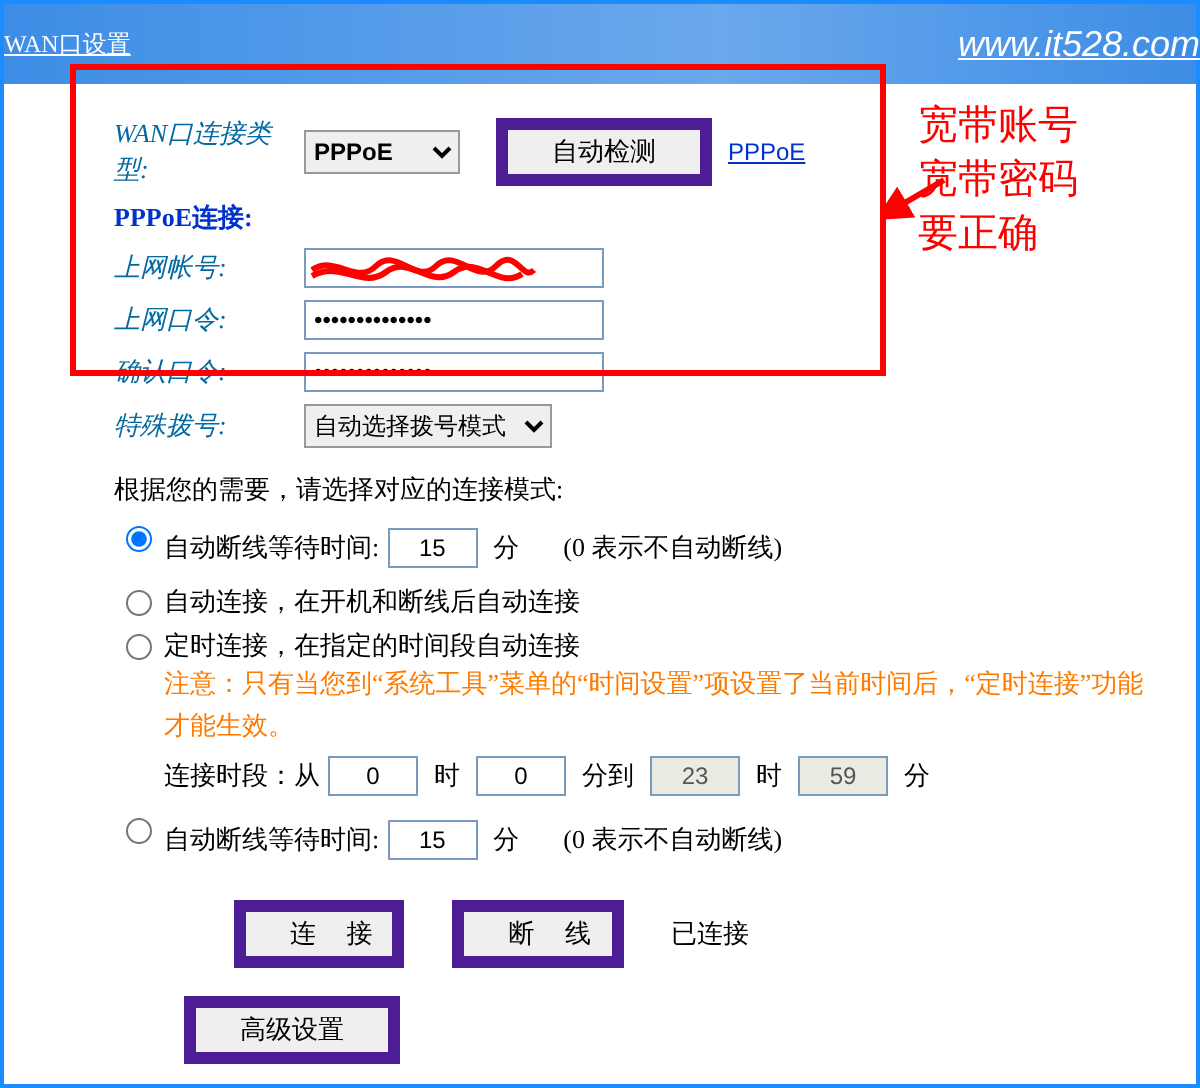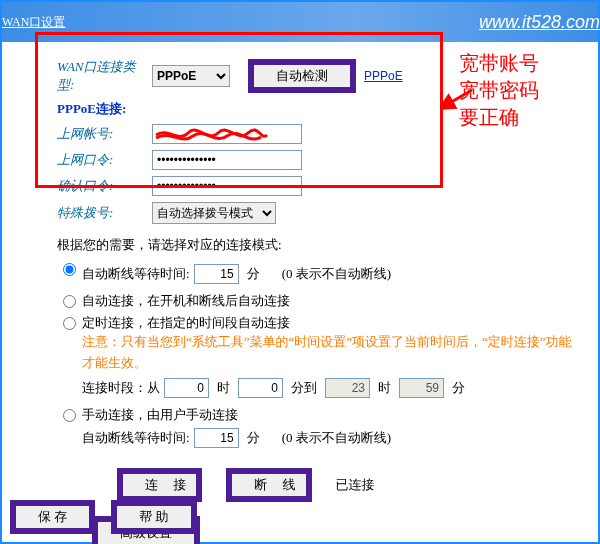--- a/index.html
+++ b/index.html
@@ -86,7 +86,7 @@
     font-family: Arial, sans-serif;
     font-size: 12px;
   }
-  .txt.small { width: 45px; text-align: right; }
+  .txt.small { width: 45px; text-align: center; }
   .txt.small.ro { background: #ebebe4; color: #555; }
   .scribble {
     position: relative;

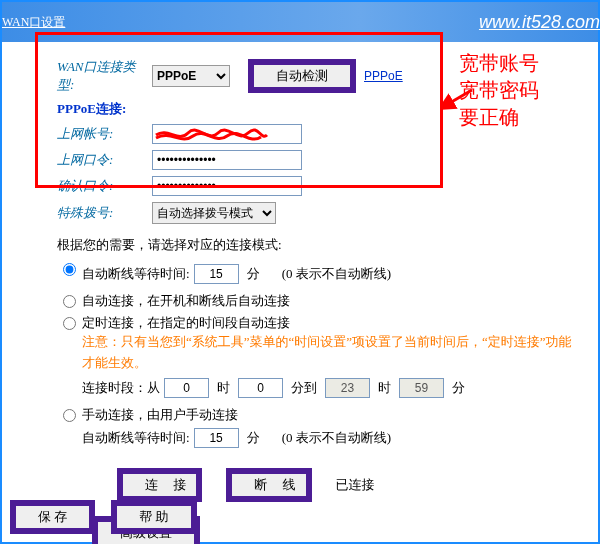--- a/index.html
+++ b/index.html
@@ -243,7 +243,6 @@
       <div class="opt">
         <input type="radio" name="cm" style="">
         <div class="opt-body">
-          <div>手动连接，由用户手动连接</div>
           <div class="opt-line">
             <span>自动断线等待时间:</span>
             <input class="txt small" value="15" style="">

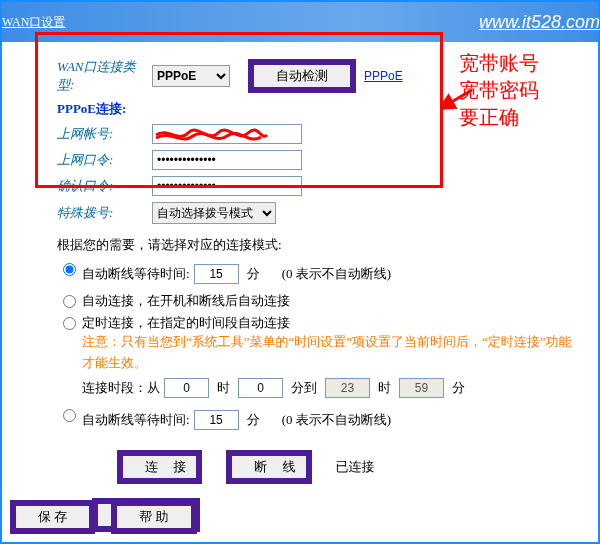--- a/index.html
+++ b/index.html
@@ -282,10 +282,6 @@
     <div>要正确</div>
   </div>
 
-  <div class="bottom-bar">
-    <button class="btn">保 存</button>
-    <button class="btn">帮 助</button>
-  </div>
 </div>
 
 </body></html>

